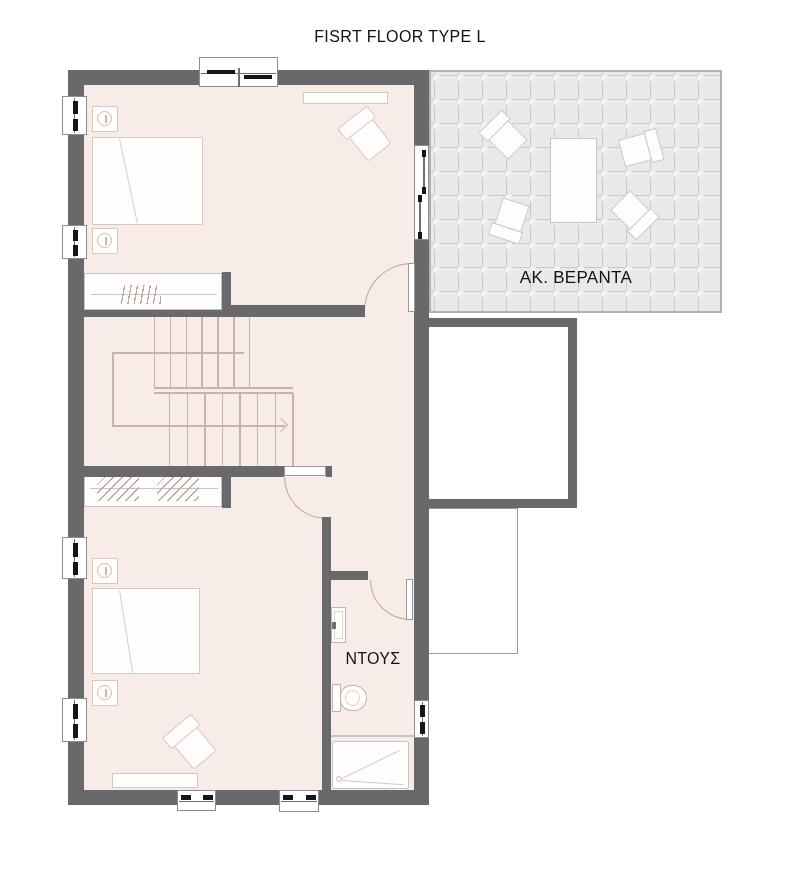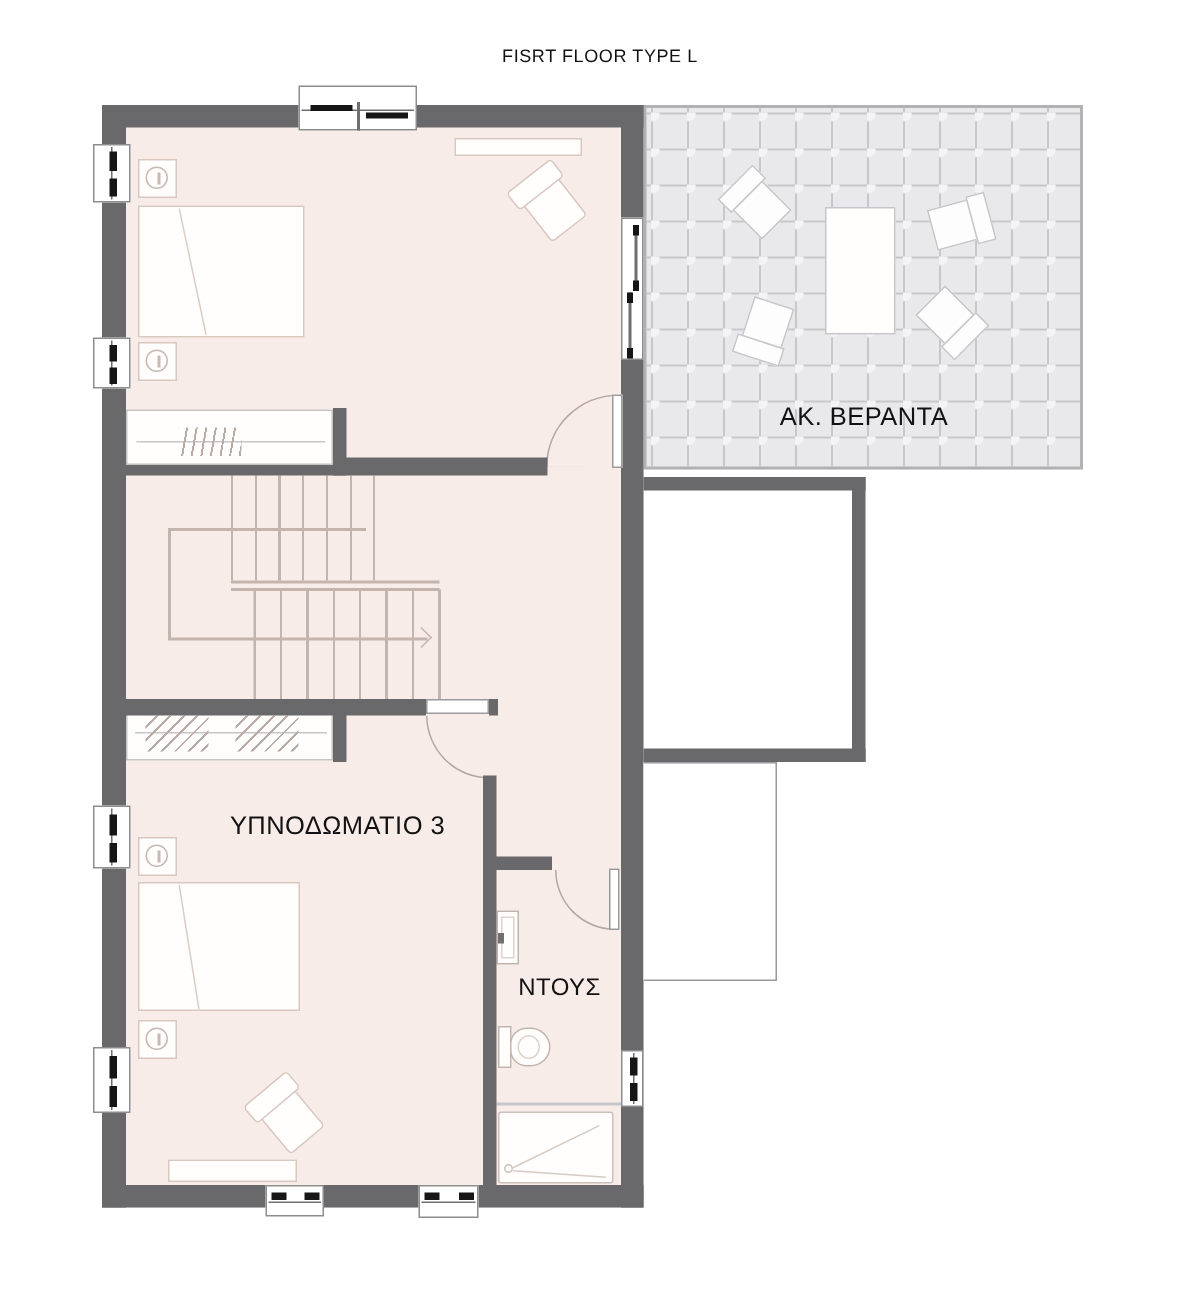--- a/index.html
+++ b/index.html
@@ -19,7 +19,7 @@
   .lbl{position:absolute;transform:translate(-50%,-50%);white-space:nowrap;
        color:var(--label-text);font-size:17px;letter-spacing:.3px;}
   .title{position:absolute;transform:translate(-50%,-50%);white-space:nowrap;
-       color:#111;font-size:12px;letter-spacing:.4px;}
+       color:#111;font-size:16px;letter-spacing:.4px;}
   .win{position:absolute;background:#fff;border:1px solid #8d8d8f;box-sizing:border-box;}
   .wbar{position:absolute;background:#161616;}
   .wline{position:absolute;background:#6f6f71;}

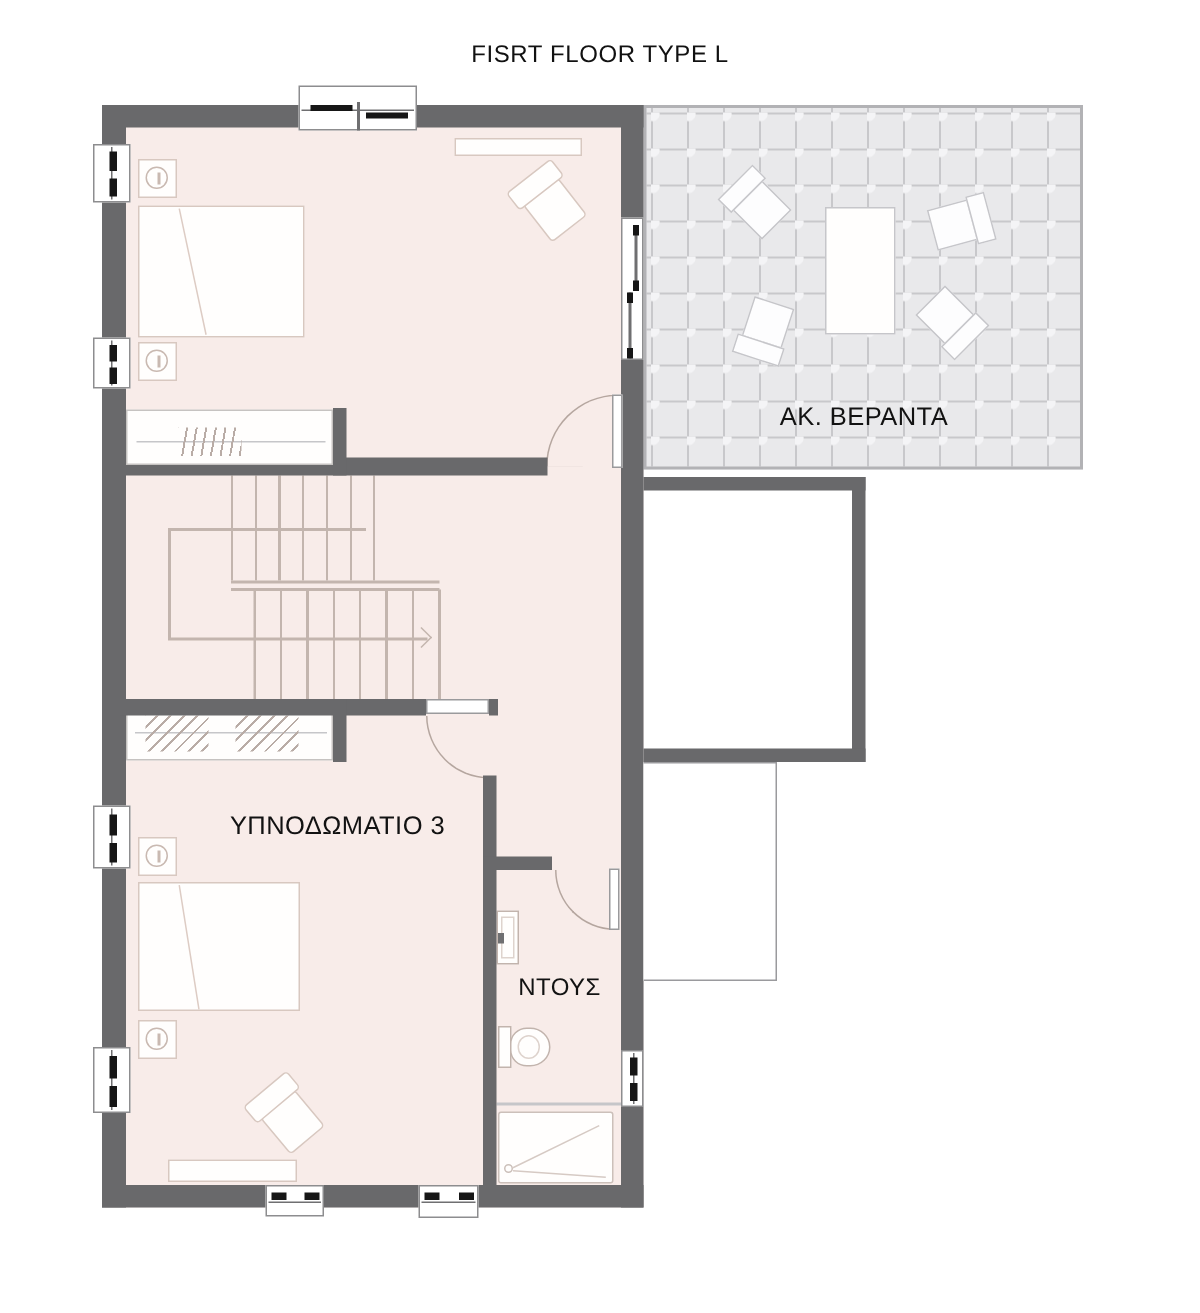--- a/index.html
+++ b/index.html
@@ -217,7 +217,6 @@
   <div class="leaf" style="left:284px;top:466px;width:42px;height:10px;"></div>
   <div class="leaf" style="left:406px;top:579px;width:7px;height:41px;"></div>
 
-  <div class="lbl" style="left:225px;top:551px;">ΥΠΝΟΔΩΜΑΤΙΟ 3</div>
   <div class="lbl" style="left:373px;top:659px;font-size:16px;">ΝΤΟΥΣ</div>
   <div class="lbl" style="left:576px;top:278px;">ΑΚ. ΒΕΡΑΝΤΑ</div>
 

